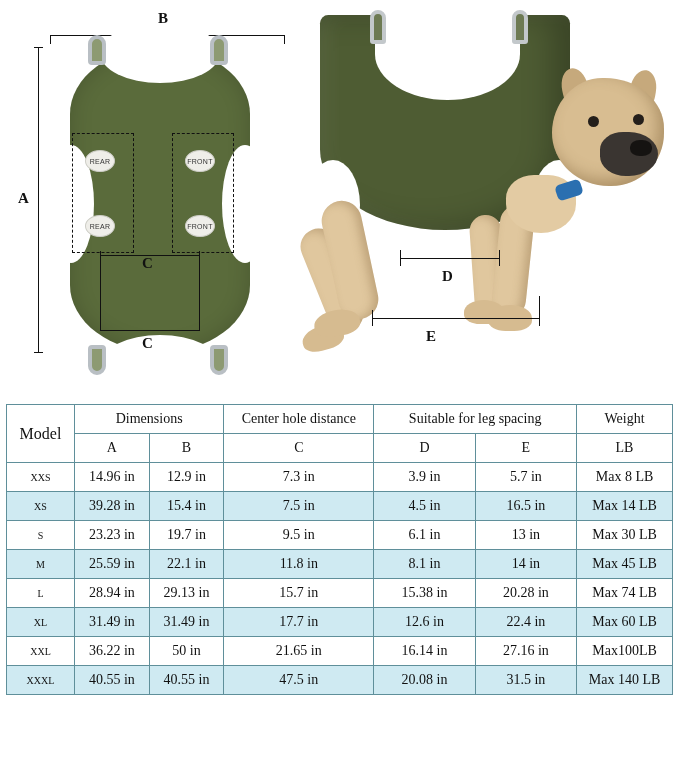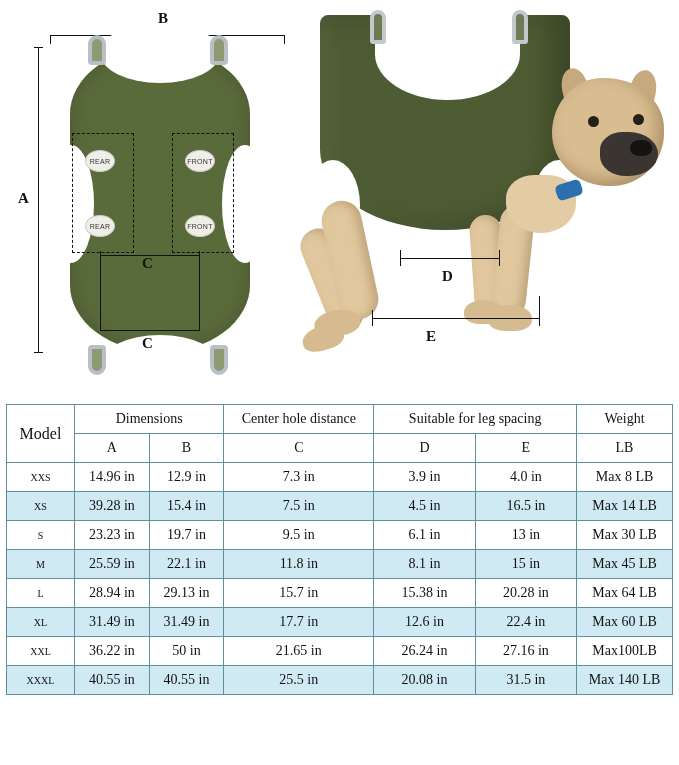--- a/index.html
+++ b/index.html
@@ -376,7 +376,7 @@
             <td>12.9 in</td>
             <td>7.3 in</td>
             <td>3.9 in</td>
-            <td>4.0 in</td>
+            <td>5.7 in</td>
             <td>Max 8 LB</td>
           </tr>
           <tr class="row-alt">

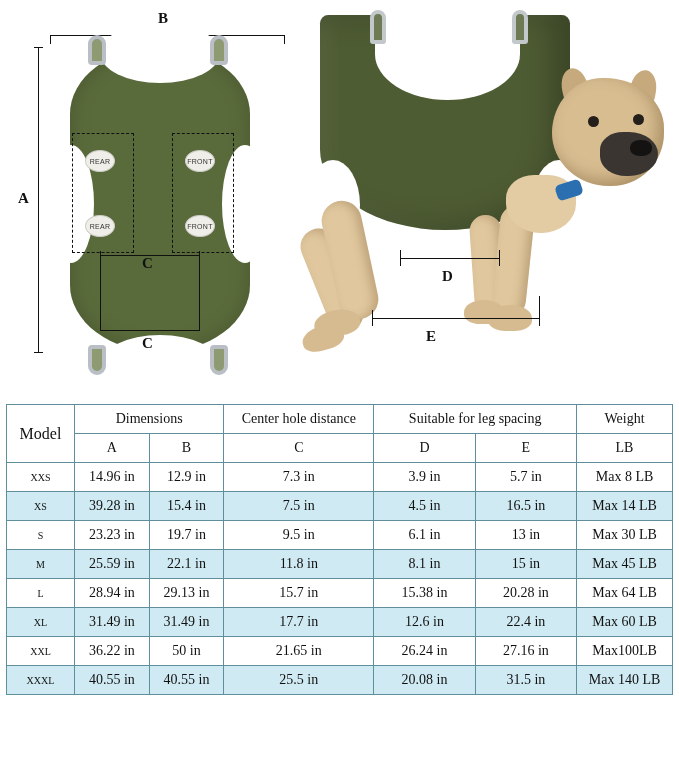--- a/index.html
+++ b/index.html
@@ -403,7 +403,7 @@
             <td>22.1 in</td>
             <td>11.8 in</td>
             <td>8.1 in</td>
-            <td>15 in</td>
+            <td>14 in</td>
             <td>Max 45 LB</td>
           </tr>
           <tr>

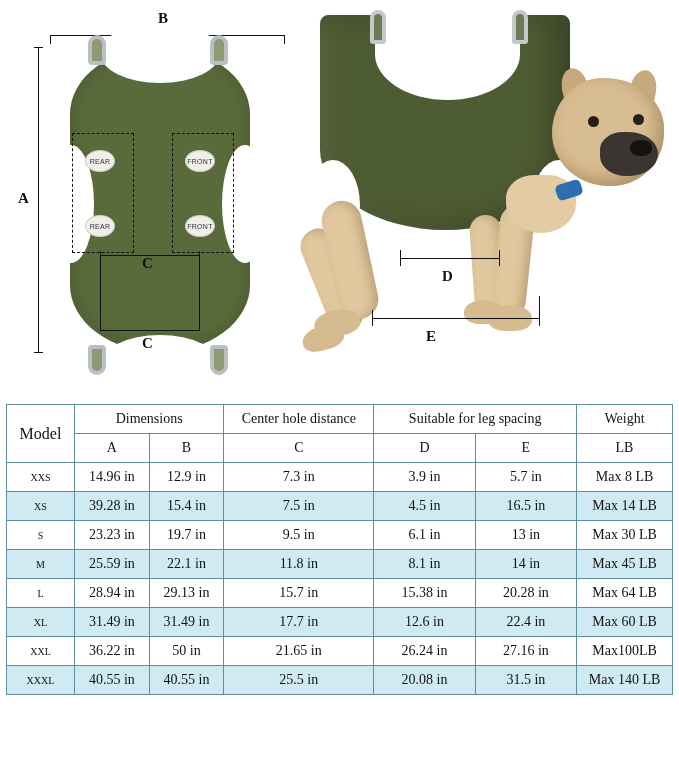--- a/index.html
+++ b/index.html
@@ -413,7 +413,7 @@
             <td>15.7 in</td>
             <td>15.38 in</td>
             <td>20.28 in</td>
-            <td>Max 64 LB</td>
+            <td>Max 74 LB</td>
           </tr>
           <tr class="row-alt">
             <td class="model-cell">XL</td>

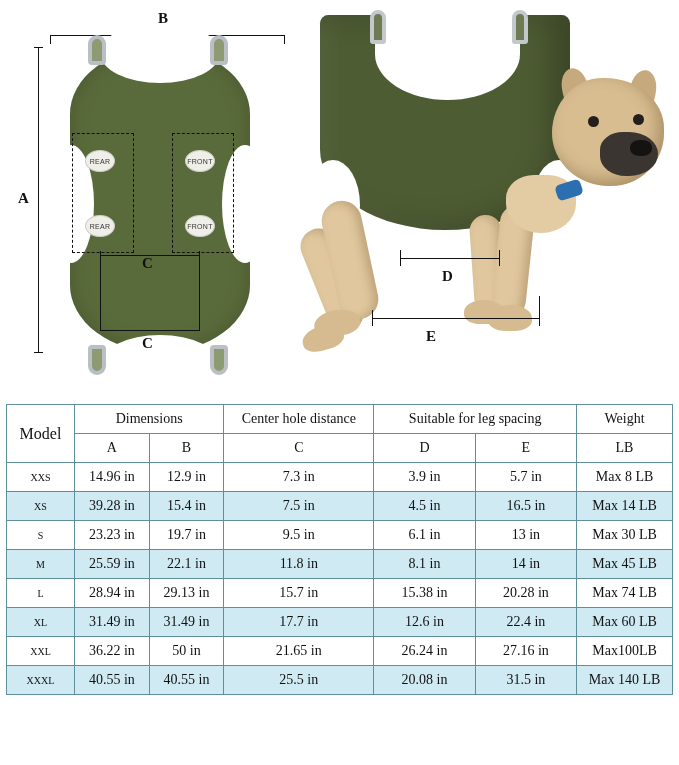--- a/index.html
+++ b/index.html
@@ -429,7 +429,7 @@
             <td>36.22 in</td>
             <td>50 in</td>
             <td>21.65 in</td>
-            <td>26.24 in</td>
+            <td>16.14 in</td>
             <td>27.16 in</td>
             <td>Max100LB</td>
           </tr>

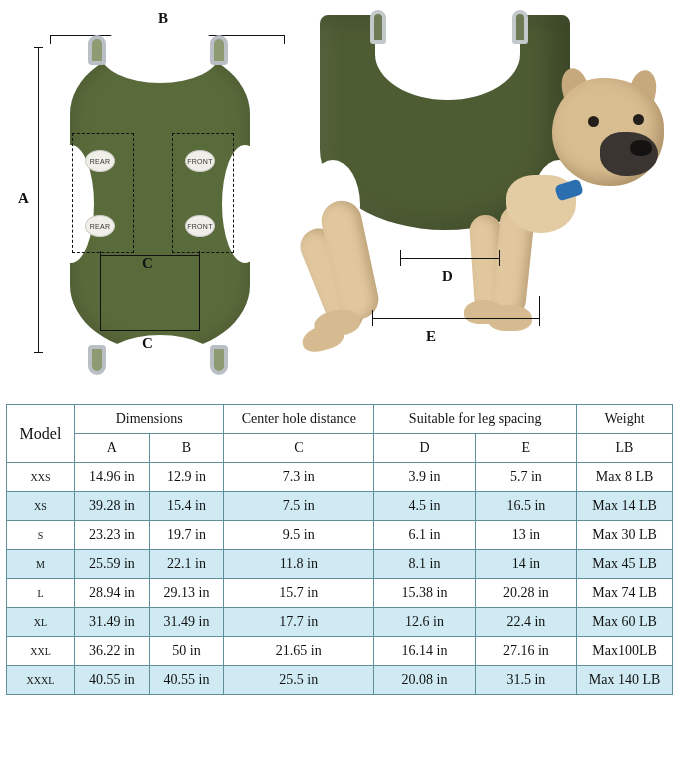--- a/index.html
+++ b/index.html
@@ -437,7 +437,7 @@
             <td class="model-cell">XXXL</td>
             <td>40.55 in</td>
             <td>40.55 in</td>
-            <td>25.5 in</td>
+            <td>47.5 in</td>
             <td>20.08 in</td>
             <td>31.5 in</td>
             <td>Max 140 LB</td>

